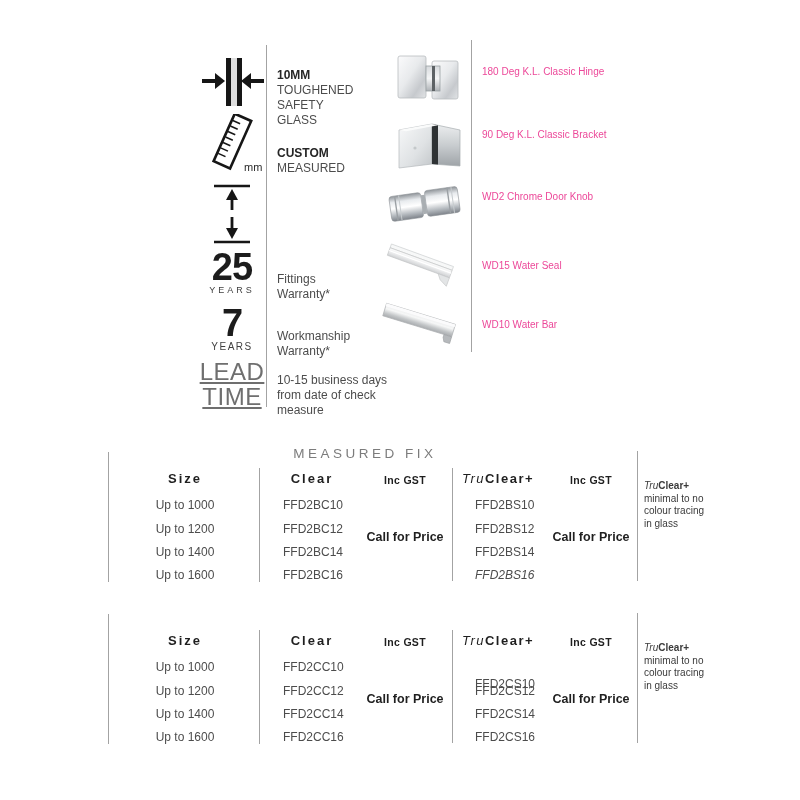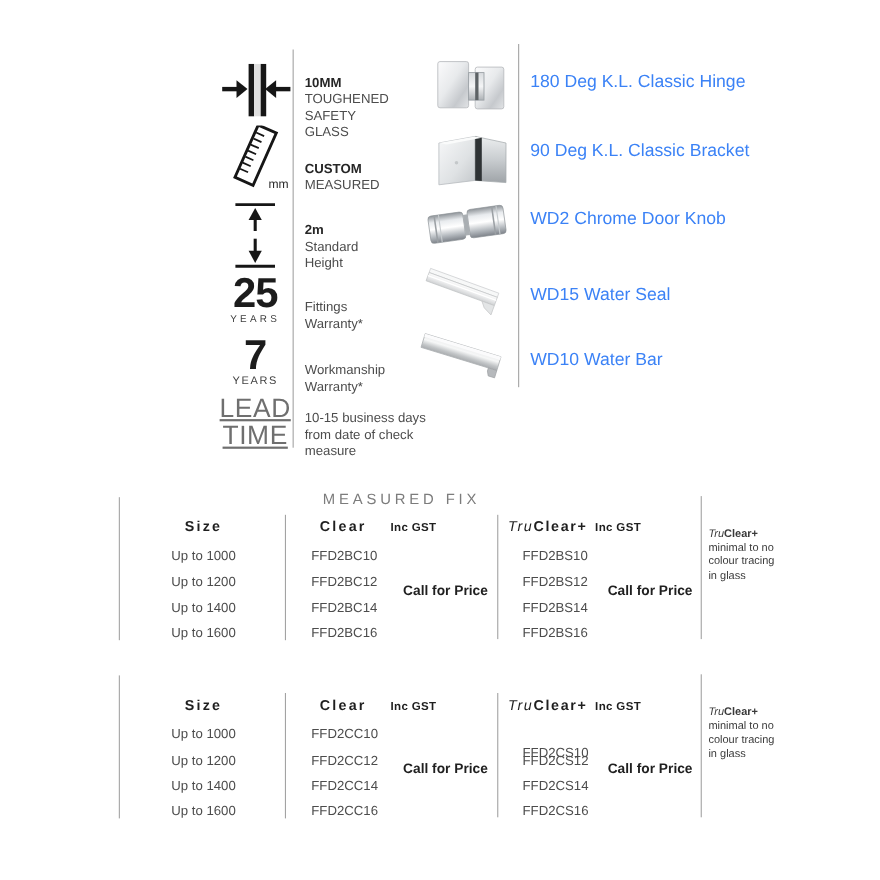--- a/index.html
+++ b/index.html
@@ -16,7 +16,7 @@
   .leadtime { position:absolute; text-align:center; color:#6f6f6f; font-size:24px; line-height:25px; letter-spacing:0.5px;text-decoration:underline; }
   .ftext { position:absolute; font-size:12px; line-height:15px; color:#4c4c4c;margin-top:13px; }
   .ftext b { color:#262626; }
-  .pname { position:absolute; font-size:16px; color:#3b82f6; width:220px; }
+  .pname { position:absolute; font-size:10px; color:#ec4899; width:220px; }
 
   
   .price-table { position:absolute; left:100px; width:560px; height:155px; }

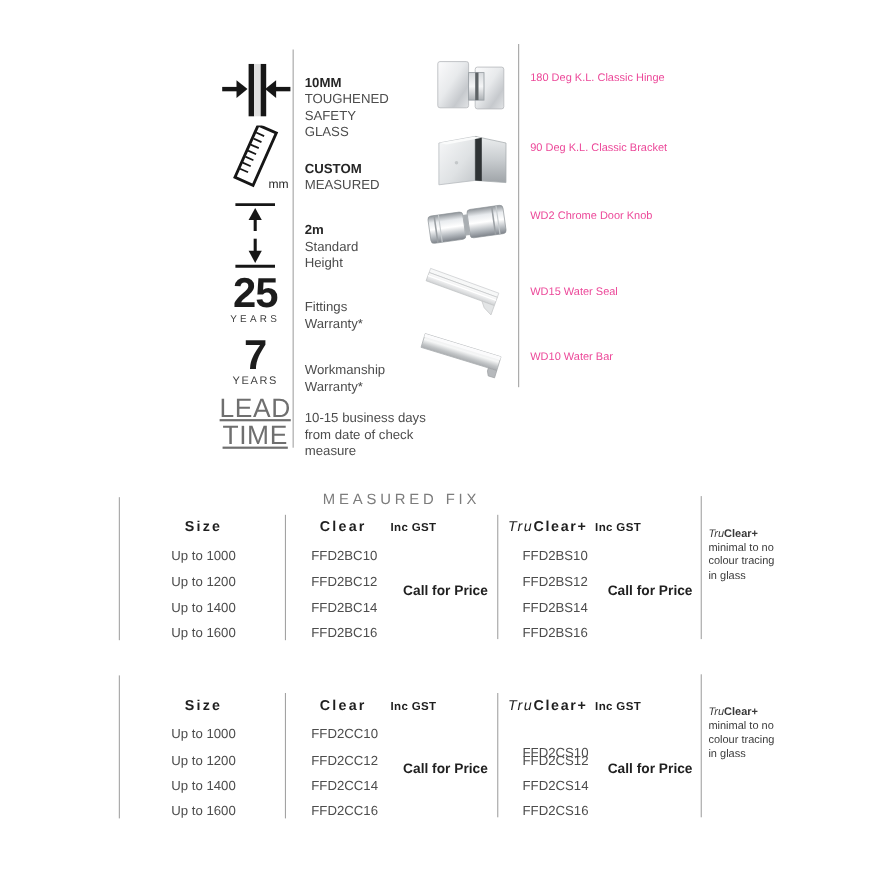--- a/index.html
+++ b/index.html
@@ -102,11 +102,6 @@
     <div>MEASURED</div>
   </div>
 
-  <div class="ftext" style="left:277px; top:189px; width:100px;">
-    <b>2m</b>
-    <div>Standard</div>
-    <div>Height</div>
-  </div>
 
   <div class="ftext" style="left:277px; top:259px; width:100px;">
     <div>Fittings</div>

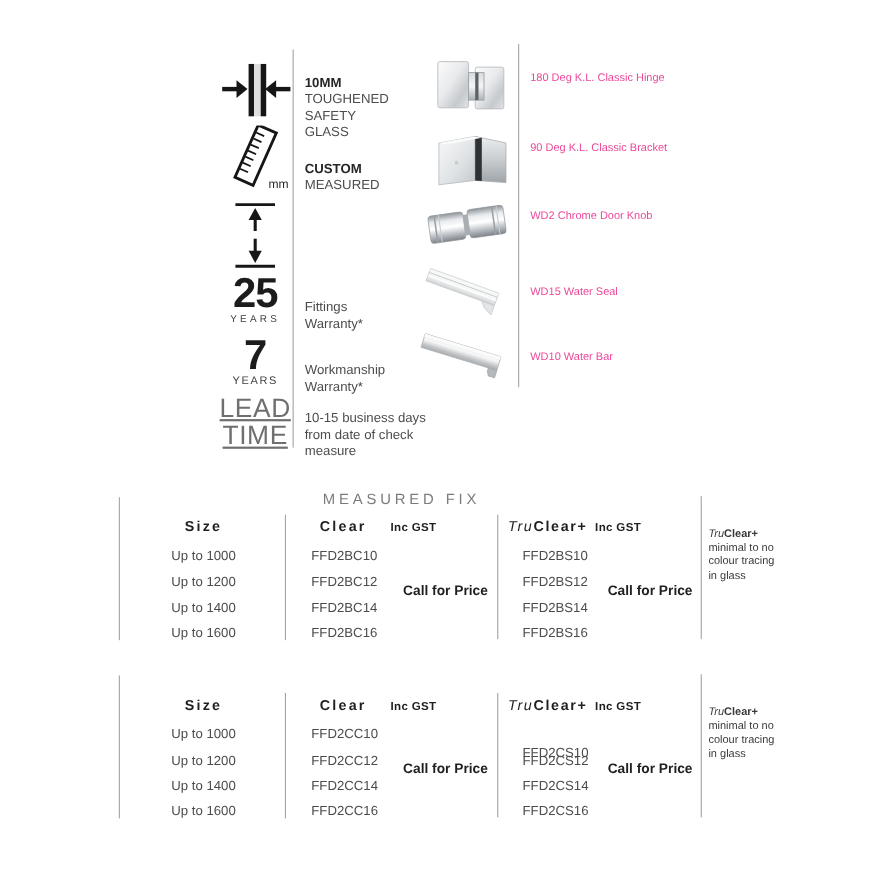--- a/index.html
+++ b/index.html
@@ -27,7 +27,7 @@
   .b-col2  { left:352px; top:28px; height:113px; }
   .b-right { left:537px; top:11px; height:130px; }
   .hdr { position:absolute; text-align:center; font-weight:bold; color:#1f1f1f; font-size:13px; letter-spacing:2px; }
-  .hdr-gst { position:absolute; font-weight:bold; color:#1f1f1f; font-size:10.5px; letter-spacing:0.3px; }
+  .hdr-gst { position:absolute; text-align:center; font-weight:bold; color:#1f1f1f; font-size:10.5px; letter-spacing:0.3px; }
   .cell { position:absolute; font-size:12px; color:#4c4c4c; }
   .cell.ctr { text-align:center; }
   .price { position:absolute; text-align:center; font-weight:bold; font-size:12.5px; color:#1f1f1f; }

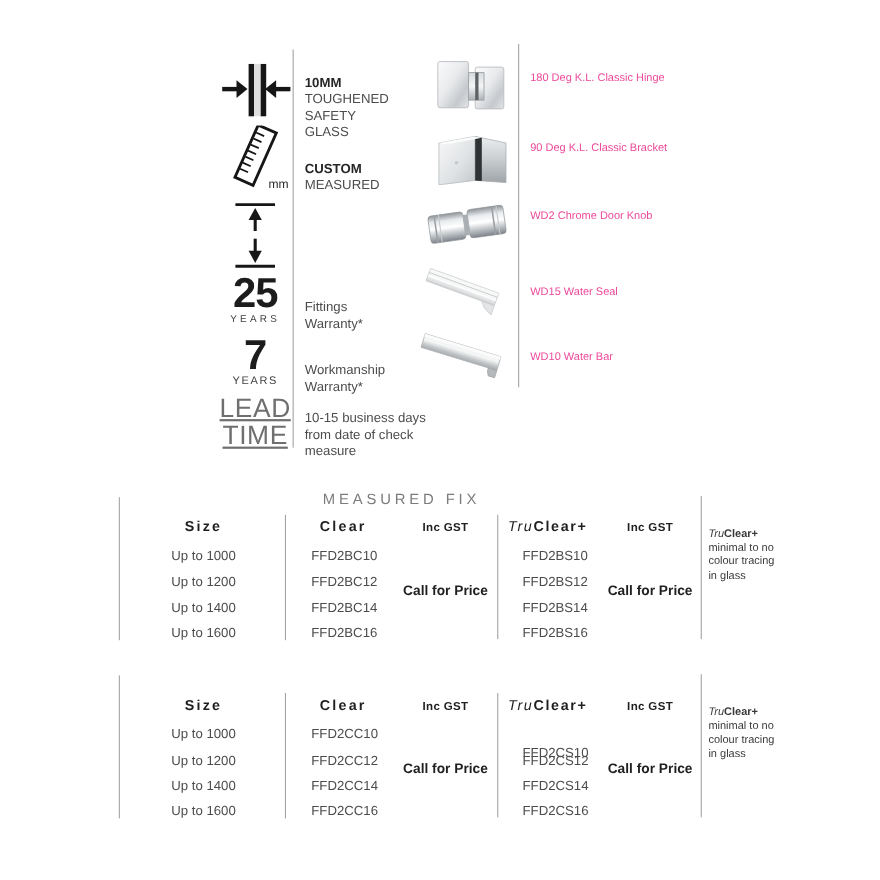--- a/index.html
+++ b/index.html
@@ -249,7 +249,7 @@
     <div class="cell" style="left:375px; top:58px;">FFD2BS10</div>
     <div class="cell" style="left:375px; top:82px;">FFD2BS12</div>
     <div class="cell" style="left:375px; top:105px;">FFD2BS14</div>
-    <div class="cell" style="left:375px; top:128px;">FFD2BS16</div>
+    <div class="cell" style="left:375px; top:128px;font-style:italic;">FFD2BS16</div>
 
     <div class="price" style="left:225px; top:90px; width:160px;">Call for Price</div>
     <div class="price" style="left:411px; top:90px; width:160px;">Call for Price</div>

